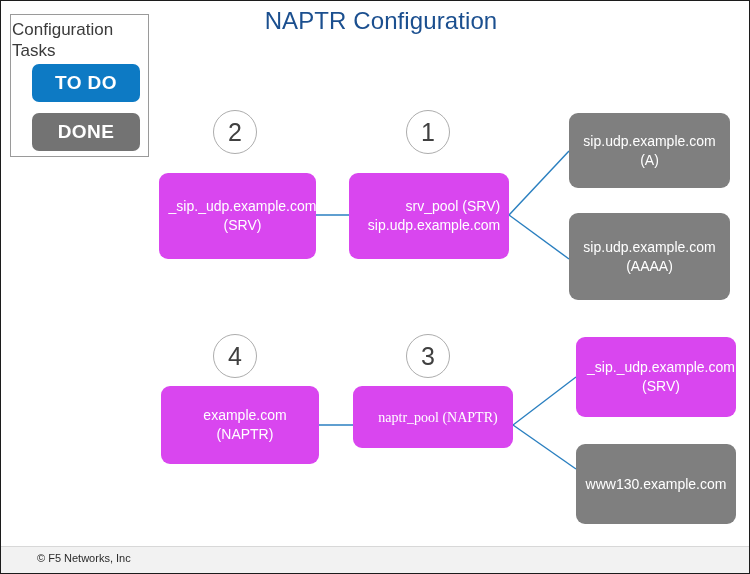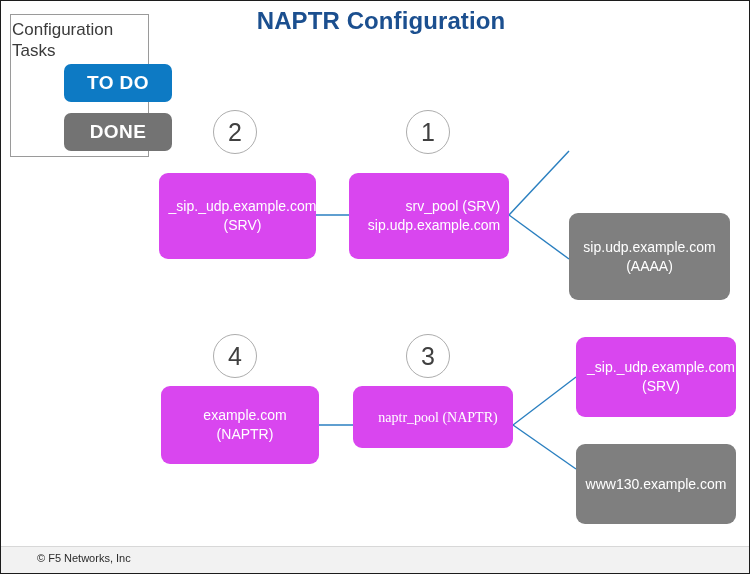--- a/index.html
+++ b/index.html
@@ -30,7 +30,7 @@
     width: 420px;
     text-align: center;
     font-size: 24px;
-    font-weight: bold;
+    font-weight: normal;
     color: #1b4f8f;
     letter-spacing: 0.1px;
     white-space: nowrap;

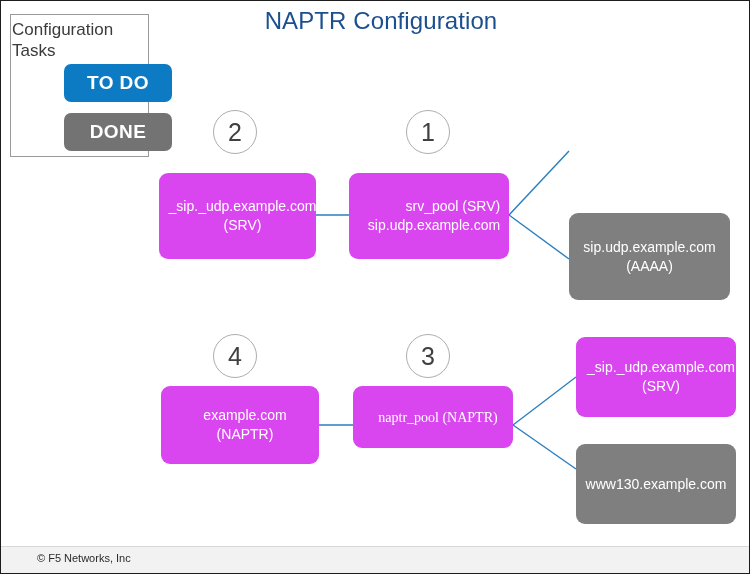--- a/index.html
+++ b/index.html
@@ -69,7 +69,6 @@
     align-items: center;
     justify-content: center;
     letter-spacing: 0.4px;
-    margin-left: 32px;
   }
   #legend-todo {
     top: 49px;

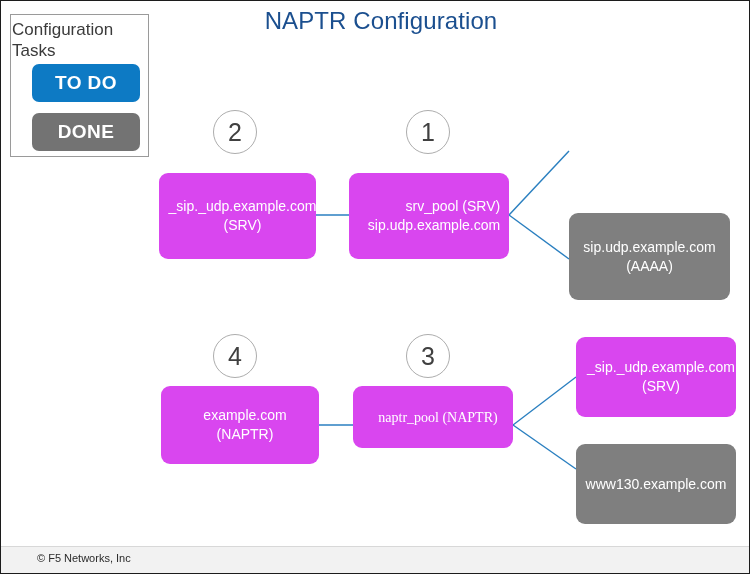--- a/index.html
+++ b/index.html
@@ -181,6 +181,7 @@
   <div class="node blue" style="left:348px; top:172px; width:160px; height:86px;text-align:right;">srv_pool (SRV)
 sip.udp.example.com</div>
 
+  <div class="node gray" style="left:568px; top:112px; width:161px; height:75px;">sip.udp.example.com (A)</div>
 
   <div class="node gray" style="left:568px; top:212px; width:161px; height:87px;">sip.udp.example.com
 (AAAA)</div>

